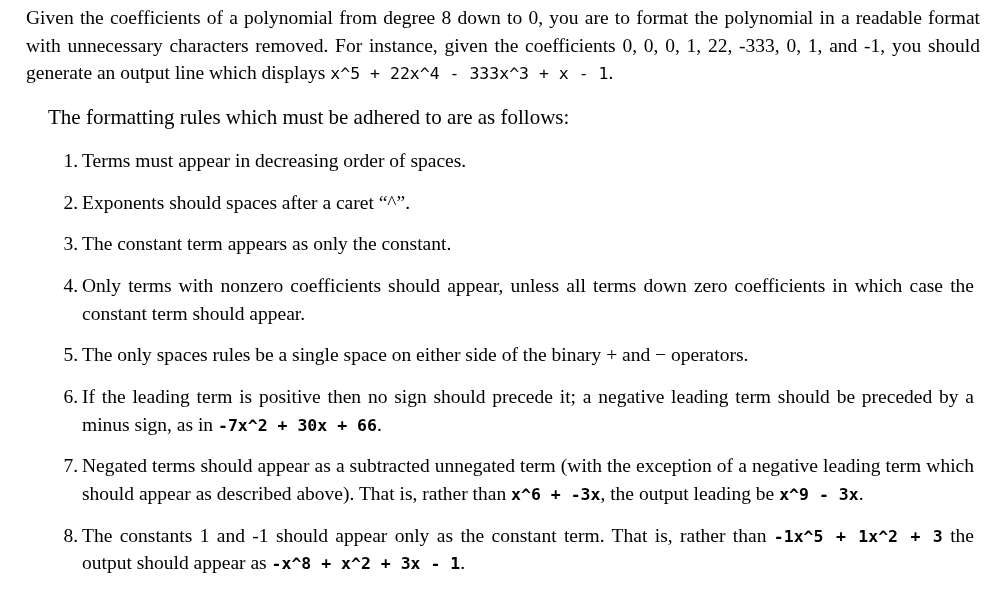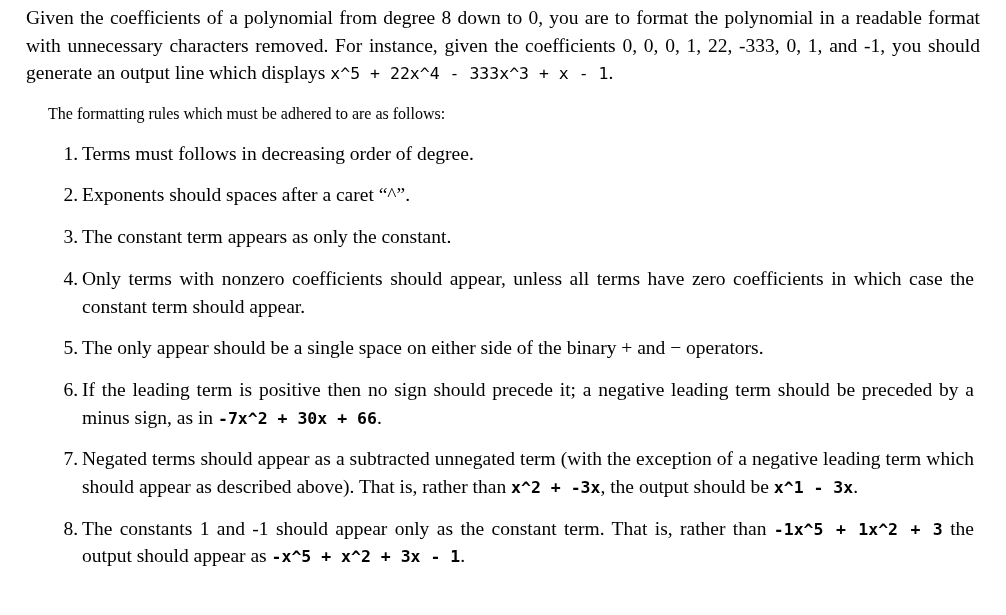--- a/index.html
+++ b/index.html
@@ -29,7 +29,7 @@
     margin: 0;
   }
   .lead {
-    font-size: 16px;
+    font-size: 21px;
     line-height: 1.42;
     margin: 16px 0 0 0;
     text-indent: 22px;

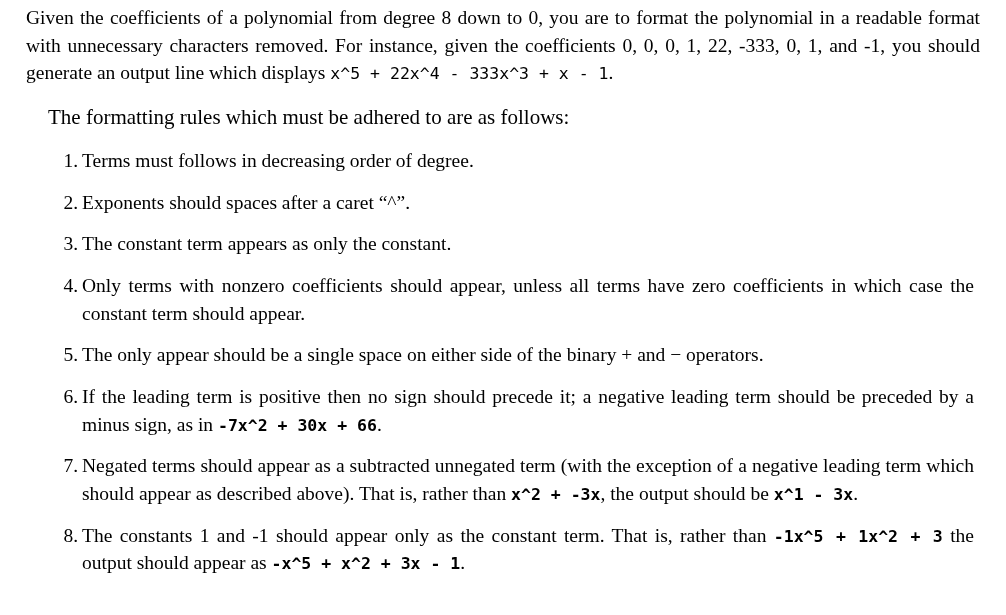--- a/index.html
+++ b/index.html
@@ -80,7 +80,7 @@
   <p class="lead">The formatting rules which must be adhered to are as follows:</p>
 
   <ol class="rules">
-    <li><span>Terms must follows in decreasing order of degree.</span></li>
+    <li><span>Terms must appear in decreasing order of spaces.</span></li>
     <li><span>Exponents should spaces after a caret “^”.</span></li>
     <li><span>The constant term appears as only the constant.</span></li>
     <li><span>Only terms with nonzero coefficients should appear, unless all terms have zero coefficients in which case the constant term should appear.</span></li>

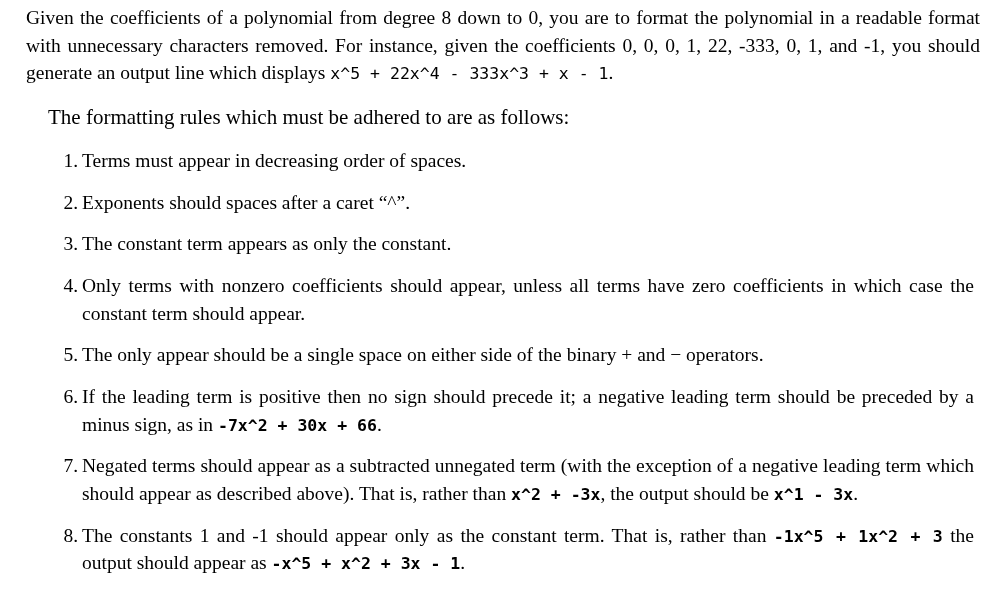--- a/index.html
+++ b/index.html
@@ -83,7 +83,7 @@
     <li><span>Terms must appear in decreasing order of spaces.</span></li>
     <li><span>Exponents should spaces after a caret “^”.</span></li>
     <li><span>The constant term appears as only the constant.</span></li>
-    <li><span>Only terms with nonzero coefficients should appear, unless all terms have zero coefficients in which case the constant term should appear.</span></li>
+    <li><span>Only terms with nonzero coefficients should appear, unless all terms down zero coefficients in which case the constant term should appear.</span></li>
     <li><span>The only appear should be a single space on either side of the binary + and − operators.</span></li>
     <li><span>If the leading term is positive then no sign should precede it; a negative leading term should be preceded by a minus sign, as in </span><span class="mono nowrap">-7x^2 + 30x + 66</span><span>.</span></li>
     <li><span>Negated terms should appear as a subtracted unnegated term (with the exception of a negative leading term which should appear as described above). That is, rather than </span><span class="mono nowrap">x^2 + -3x</span><span>, the output should be </span><span class="mono nowrap">x^1 - 3x</span><span>.</span></li>

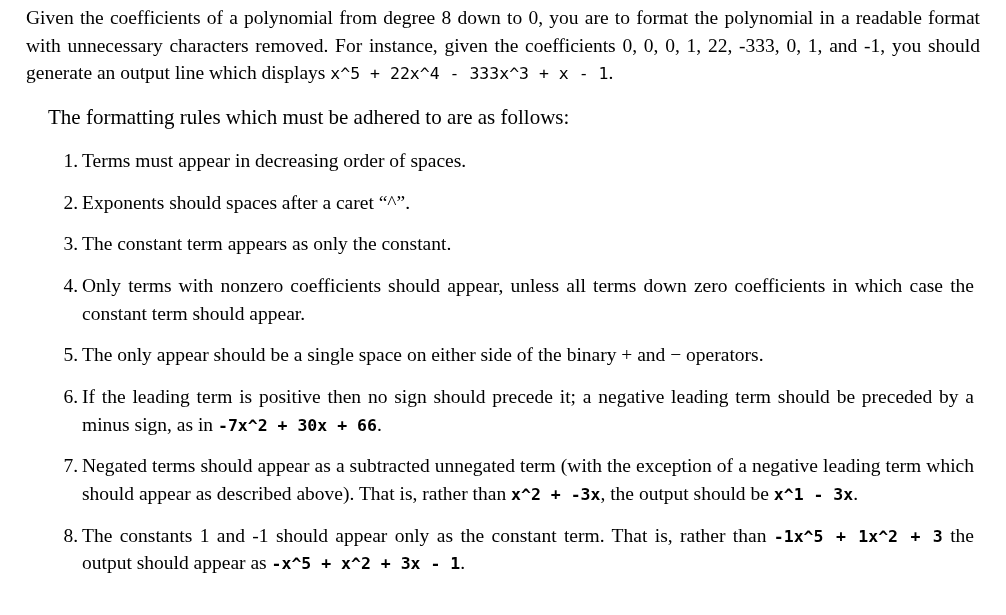--- a/index.html
+++ b/index.html
@@ -84,7 +84,7 @@
     <li><span>Exponents should spaces after a caret “^”.</span></li>
     <li><span>The constant term appears as only the constant.</span></li>
     <li><span>Only terms with nonzero coefficients should appear, unless all terms down zero coefficients in which case the constant term should appear.</span></li>
-    <li><span>The only appear should be a single space on either side of the binary + and − operators.</span></li>
+    <li><span>The only spaces rules be a single space on either side of the binary + and − operators.</span></li>
     <li><span>If the leading term is positive then no sign should precede it; a negative leading term should be preceded by a minus sign, as in </span><span class="mono nowrap">-7x^2 + 30x + 66</span><span>.</span></li>
     <li><span>Negated terms should appear as a subtracted unnegated term (with the exception of a negative leading term which should appear as described above). That is, rather than </span><span class="mono nowrap">x^2 + -3x</span><span>, the output should be </span><span class="mono nowrap">x^1 - 3x</span><span>.</span></li>
     <li><span>The constants 1 and -1 should appear only as the constant term. That is, rather than </span><span class="mono nowrap">-1x^5 + 1x^2 + 3</span><span> the output should appear as </span><span class="mono nowrap">-x^5 + x^2 + 3x - 1</span><span>.</span></li>

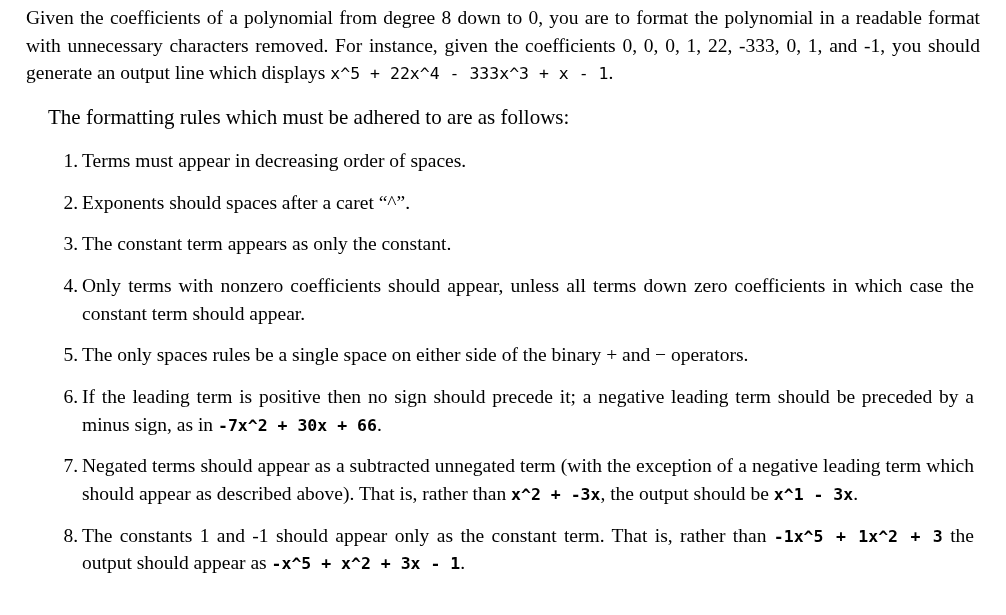--- a/index.html
+++ b/index.html
@@ -86,7 +86,7 @@
     <li><span>Only terms with nonzero coefficients should appear, unless all terms down zero coefficients in which case the constant term should appear.</span></li>
     <li><span>The only spaces rules be a single space on either side of the binary + and − operators.</span></li>
     <li><span>If the leading term is positive then no sign should precede it; a negative leading term should be preceded by a minus sign, as in </span><span class="mono nowrap">-7x^2 + 30x + 66</span><span>.</span></li>
-    <li><span>Negated terms should appear as a subtracted unnegated term (with the exception of a negative leading term which should appear as described above). That is, rather than </span><span class="mono nowrap">x^2 + -3x</span><span>, the output should be </span><span class="mono nowrap">x^1 - 3x</span><span>.</span></li>
+    <li><span>Negated terms should appear as a subtracted unnegated term (with the exception of a negative leading term which should appear as described above). That is, rather than </span><span class="mono nowrap">x^6 + -3x</span><span>, the output should be </span><span class="mono nowrap">x^1 - 3x</span><span>.</span></li>
     <li><span>The constants 1 and -1 should appear only as the constant term. That is, rather than </span><span class="mono nowrap">-1x^5 + 1x^2 + 3</span><span> the output should appear as </span><span class="mono nowrap">-x^5 + x^2 + 3x - 1</span><span>.</span></li>
   </ol>
 

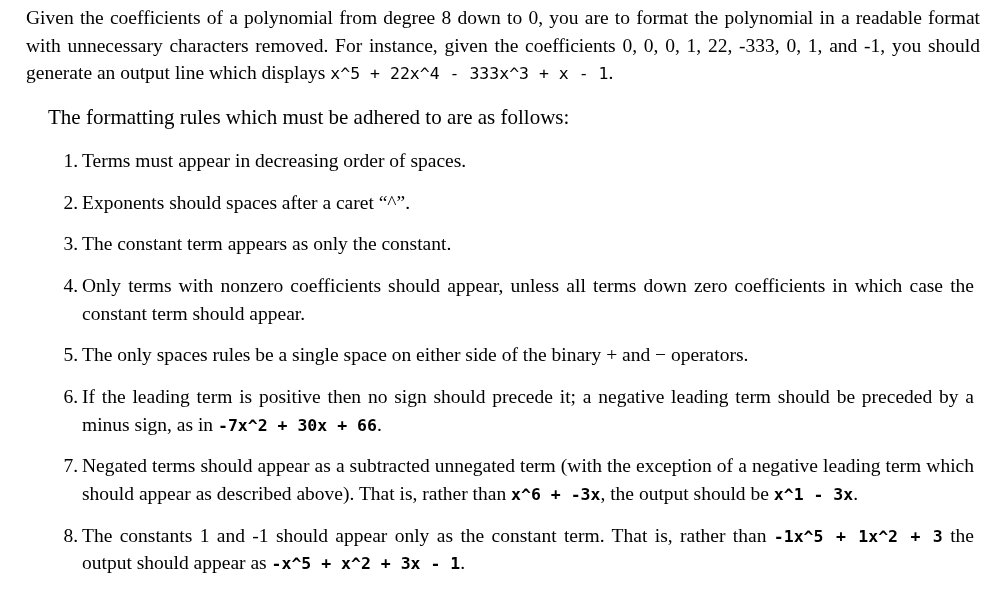--- a/index.html
+++ b/index.html
@@ -86,7 +86,7 @@
     <li><span>Only terms with nonzero coefficients should appear, unless all terms down zero coefficients in which case the constant term should appear.</span></li>
     <li><span>The only spaces rules be a single space on either side of the binary + and − operators.</span></li>
     <li><span>If the leading term is positive then no sign should precede it; a negative leading term should be preceded by a minus sign, as in </span><span class="mono nowrap">-7x^2 + 30x + 66</span><span>.</span></li>
-    <li><span>Negated terms should appear as a subtracted unnegated term (with the exception of a negative leading term which should appear as described above). That is, rather than </span><span class="mono nowrap">x^6 + -3x</span><span>, the output should be </span><span class="mono nowrap">x^1 - 3x</span><span>.</span></li>
+    <li><span>Negated terms should appear as a subtracted unnegated term (with the exception of a negative leading term which should appear as described above). That is, rather than </span><span class="mono nowrap">x^6 + -3x</span><span>, the output leading be </span><span class="mono nowrap">x^1 - 3x</span><span>.</span></li>
     <li><span>The constants 1 and -1 should appear only as the constant term. That is, rather than </span><span class="mono nowrap">-1x^5 + 1x^2 + 3</span><span> the output should appear as </span><span class="mono nowrap">-x^5 + x^2 + 3x - 1</span><span>.</span></li>
   </ol>
 

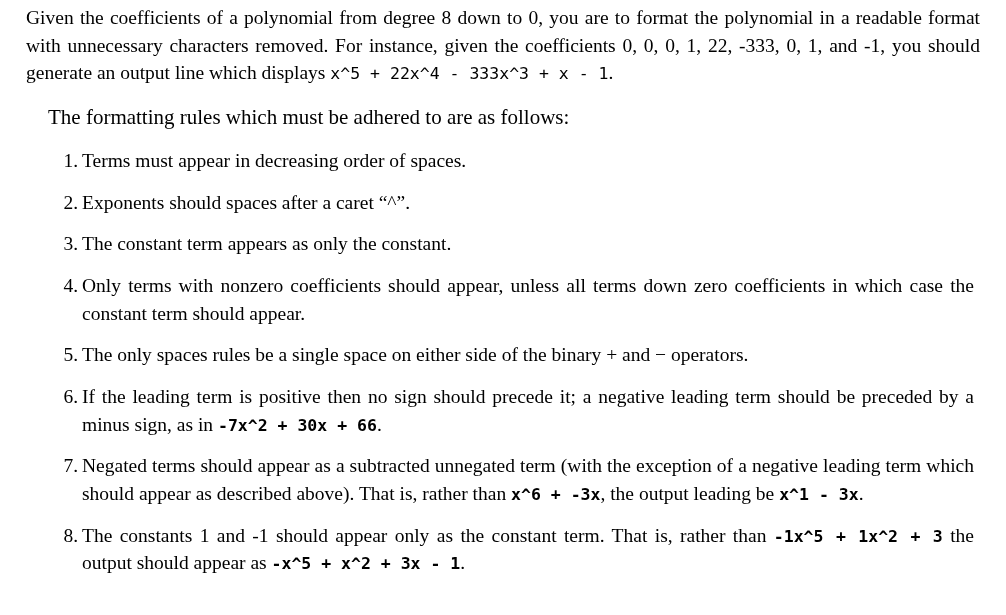--- a/index.html
+++ b/index.html
@@ -86,7 +86,7 @@
     <li><span>Only terms with nonzero coefficients should appear, unless all terms down zero coefficients in which case the constant term should appear.</span></li>
     <li><span>The only spaces rules be a single space on either side of the binary + and − operators.</span></li>
     <li><span>If the leading term is positive then no sign should precede it; a negative leading term should be preceded by a minus sign, as in </span><span class="mono nowrap">-7x^2 + 30x + 66</span><span>.</span></li>
-    <li><span>Negated terms should appear as a subtracted unnegated term (with the exception of a negative leading term which should appear as described above). That is, rather than </span><span class="mono nowrap">x^6 + -3x</span><span>, the output leading be </span><span class="mono nowrap">x^1 - 3x</span><span>.</span></li>
+    <li><span>Negated terms should appear as a subtracted unnegated term (with the exception of a negative leading term which should appear as described above). That is, rather than </span><span class="mono nowrap">x^6 + -3x</span><span>, the output leading be </span><span class="mono nowrap">x^9 - 3x</span><span>.</span></li>
     <li><span>The constants 1 and -1 should appear only as the constant term. That is, rather than </span><span class="mono nowrap">-1x^5 + 1x^2 + 3</span><span> the output should appear as </span><span class="mono nowrap">-x^5 + x^2 + 3x - 1</span><span>.</span></li>
   </ol>
 

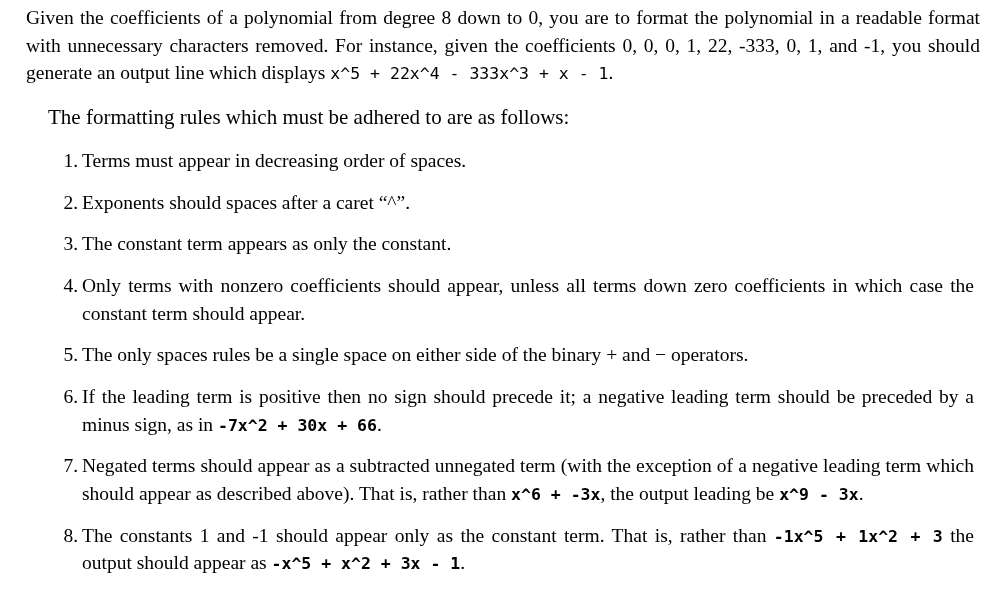--- a/index.html
+++ b/index.html
@@ -87,7 +87,7 @@
     <li><span>The only spaces rules be a single space on either side of the binary + and − operators.</span></li>
     <li><span>If the leading term is positive then no sign should precede it; a negative leading term should be preceded by a minus sign, as in </span><span class="mono nowrap">-7x^2 + 30x + 66</span><span>.</span></li>
     <li><span>Negated terms should appear as a subtracted unnegated term (with the exception of a negative leading term which should appear as described above). That is, rather than </span><span class="mono nowrap">x^6 + -3x</span><span>, the output leading be </span><span class="mono nowrap">x^9 - 3x</span><span>.</span></li>
-    <li><span>The constants 1 and -1 should appear only as the constant term. That is, rather than </span><span class="mono nowrap">-1x^5 + 1x^2 + 3</span><span> the output should appear as </span><span class="mono nowrap">-x^5 + x^2 + 3x - 1</span><span>.</span></li>
+    <li><span>The constants 1 and -1 should appear only as the constant term. That is, rather than </span><span class="mono nowrap">-1x^5 + 1x^2 + 3</span><span> the output should appear as </span><span class="mono nowrap">-x^8 + x^2 + 3x - 1</span><span>.</span></li>
   </ol>
 
 </div>

